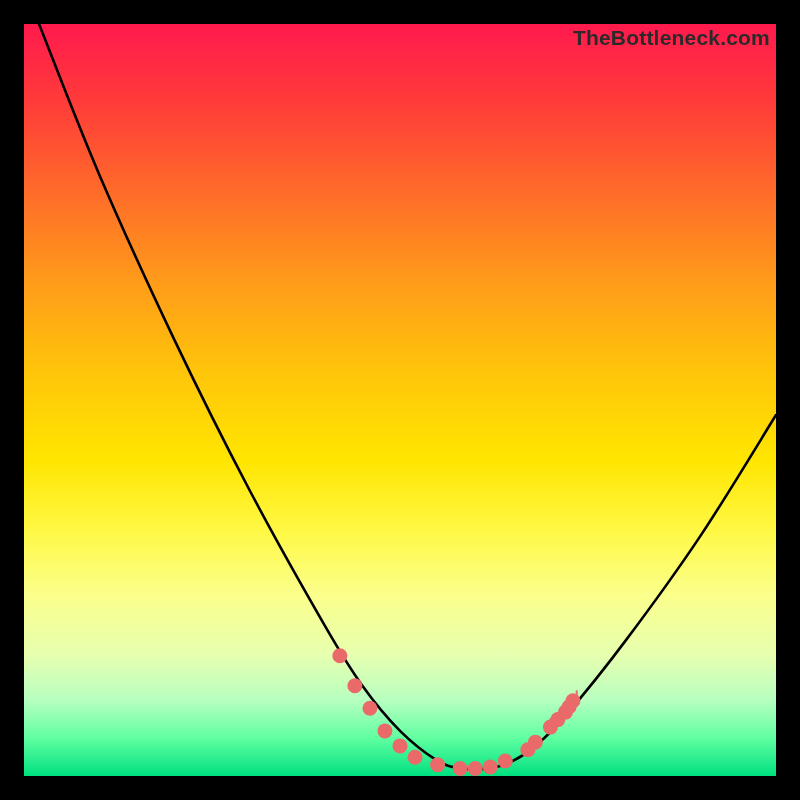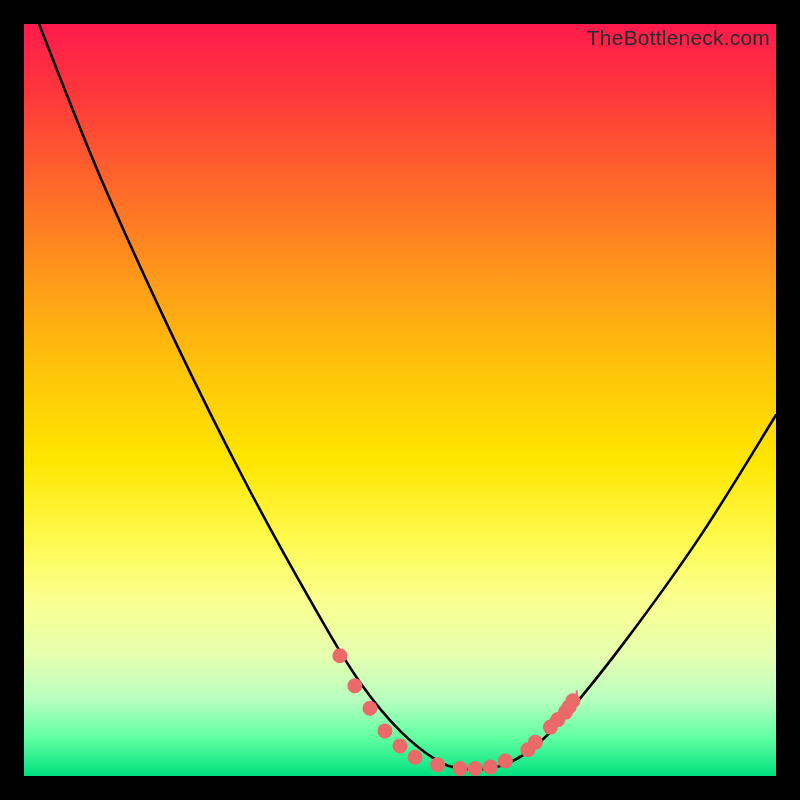--- a/index.html
+++ b/index.html
@@ -47,7 +47,7 @@
     top: 2px;
     color: #2a2a2a;
     font-size: 21px;
-    font-weight: 400;
+    font-weight: 700;
     letter-spacing: 0.2px;
     pointer-events: none;
     user-select: none;

